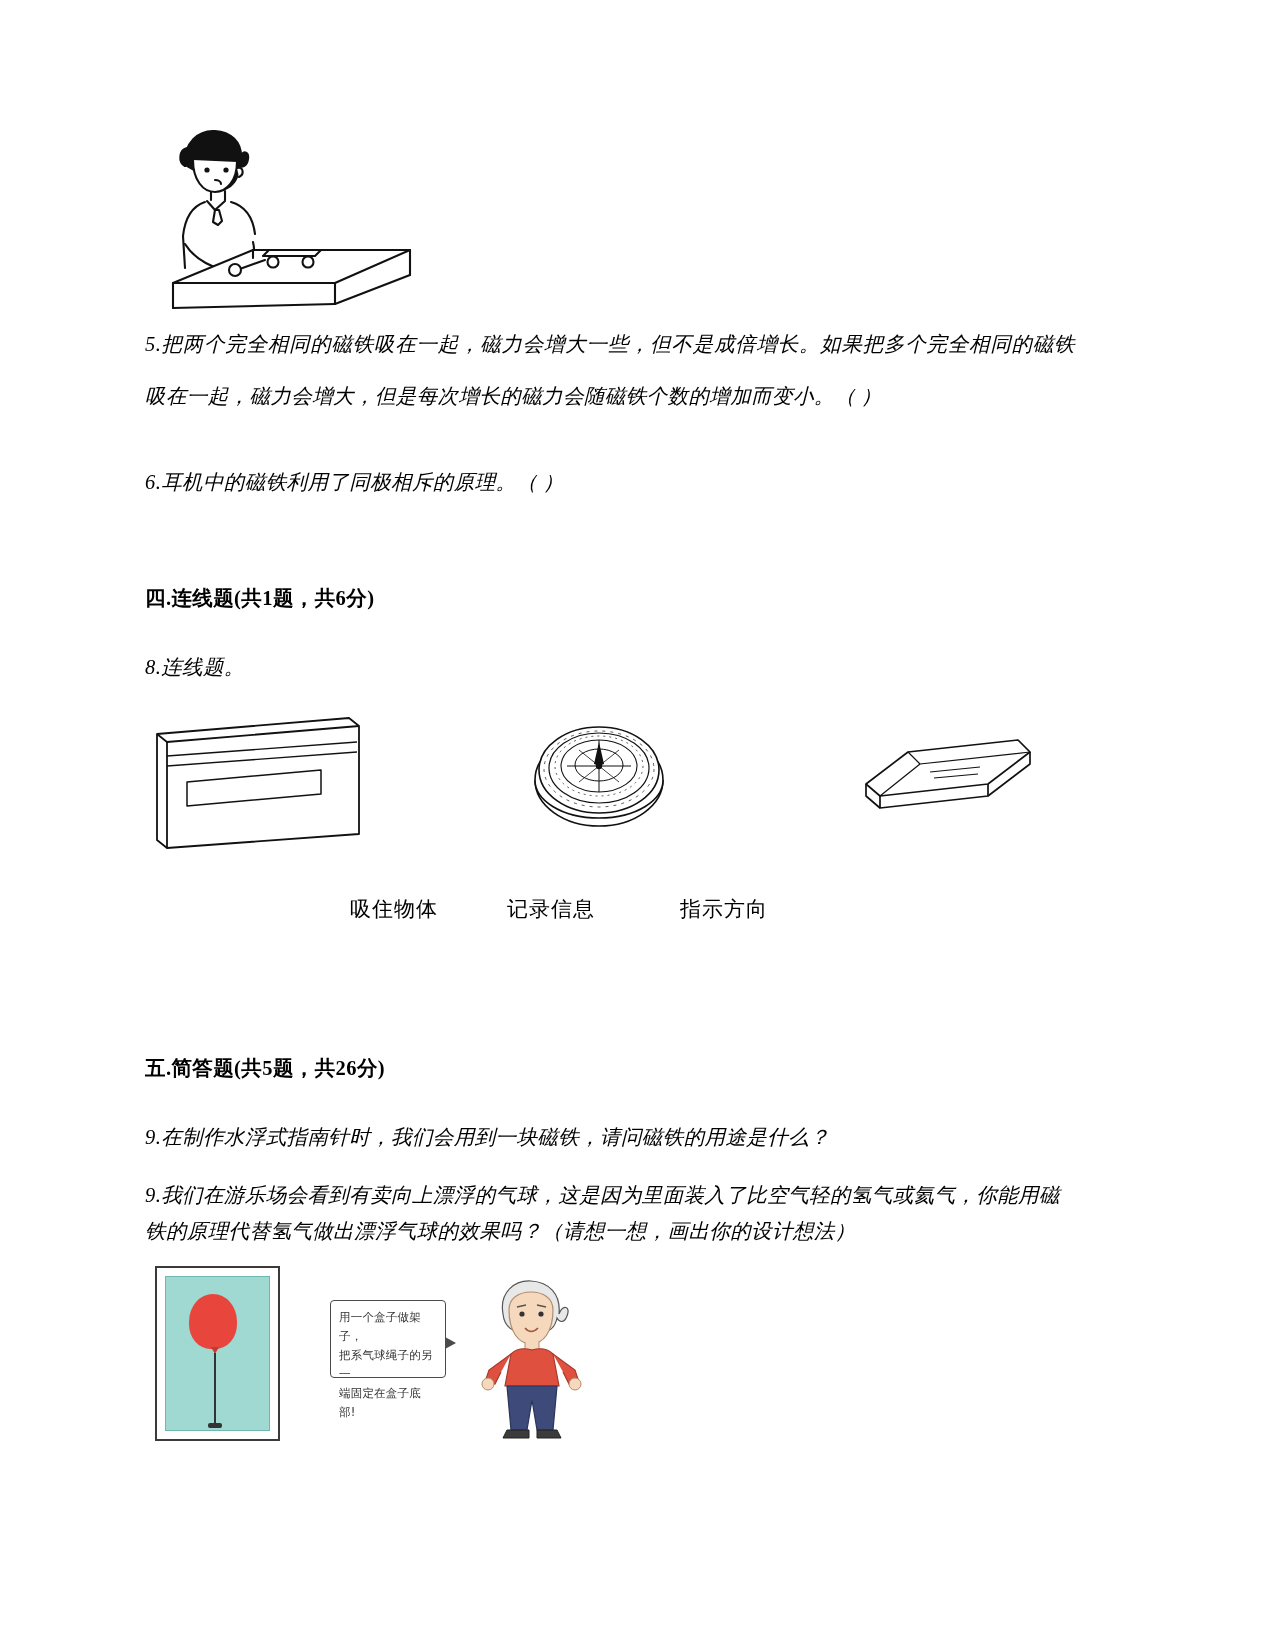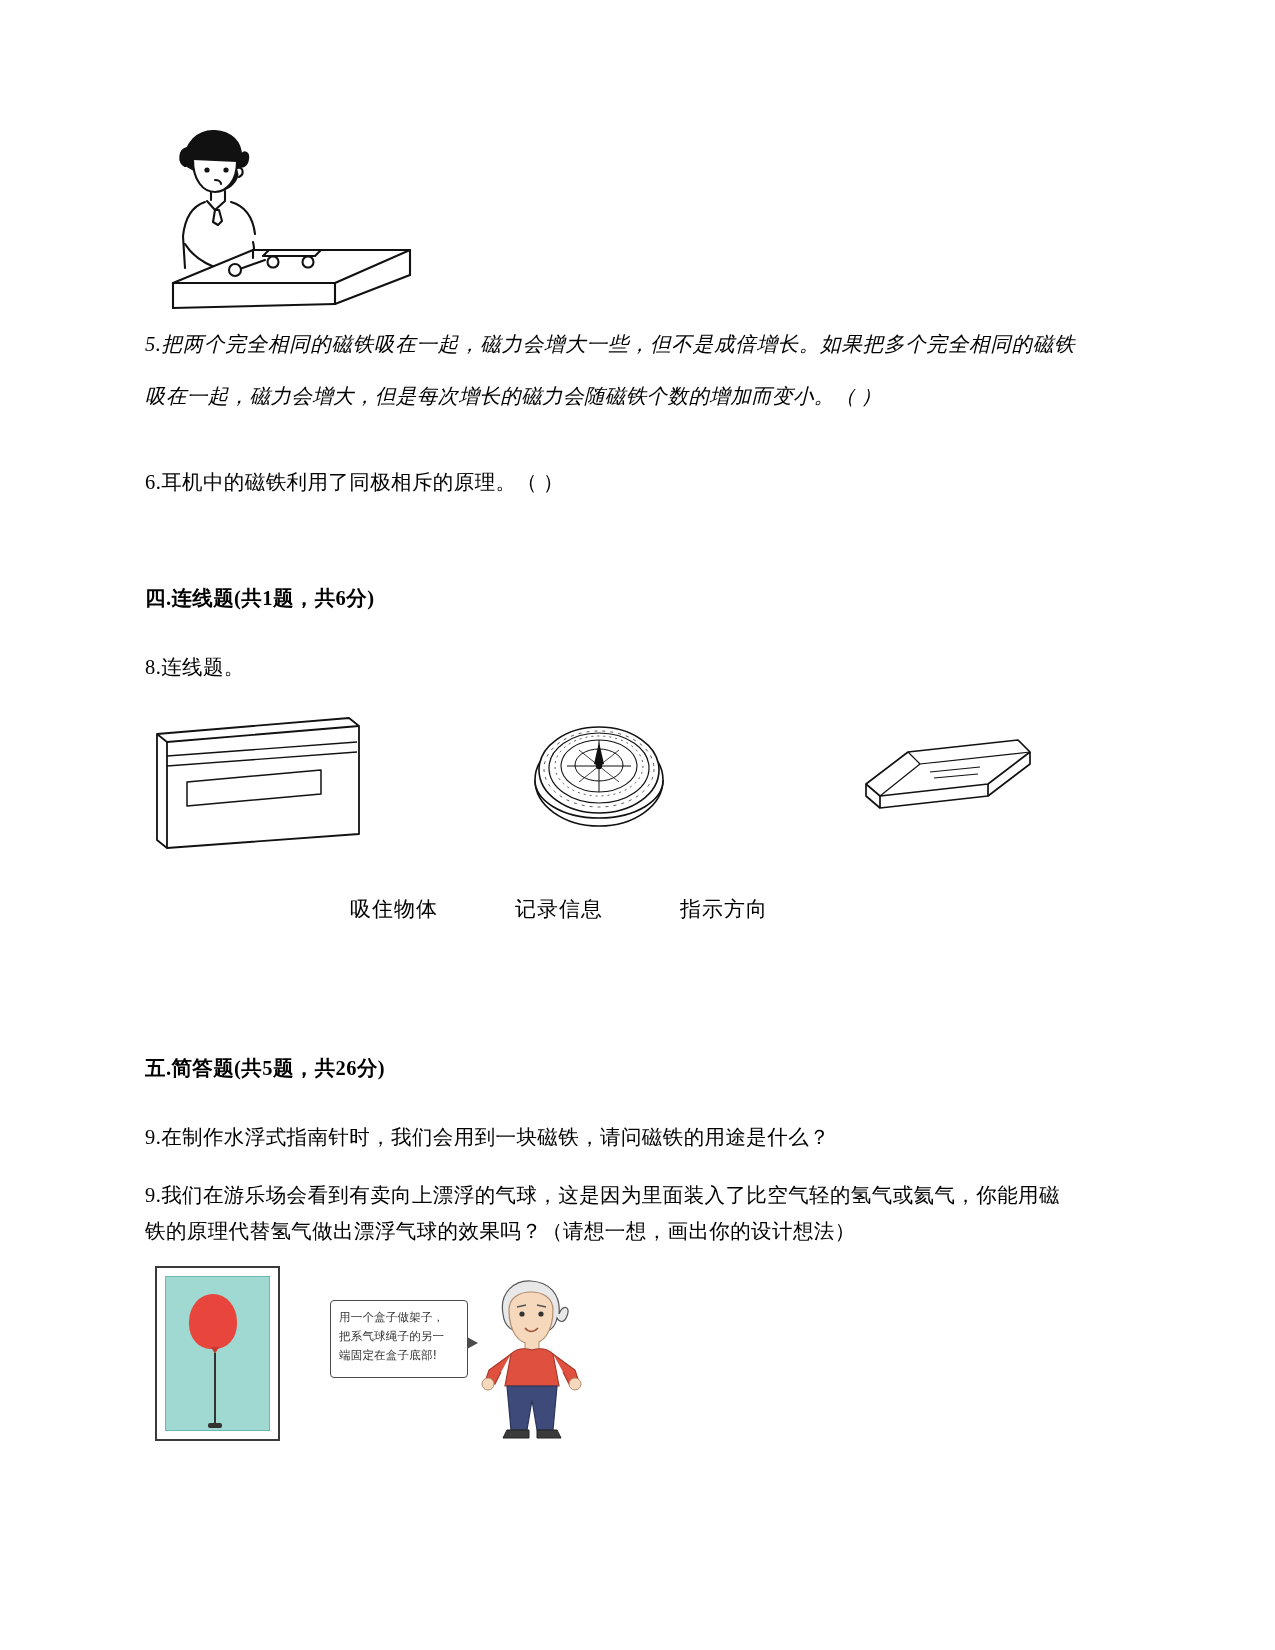--- a/index.html
+++ b/index.html
@@ -41,6 +41,7 @@
     font-size: 20.5px;
     line-height: 1.75;
     letter-spacing: 0.4px;
+    font-style: italic;
   }
   .section-head {
     font-size: 20.5px;

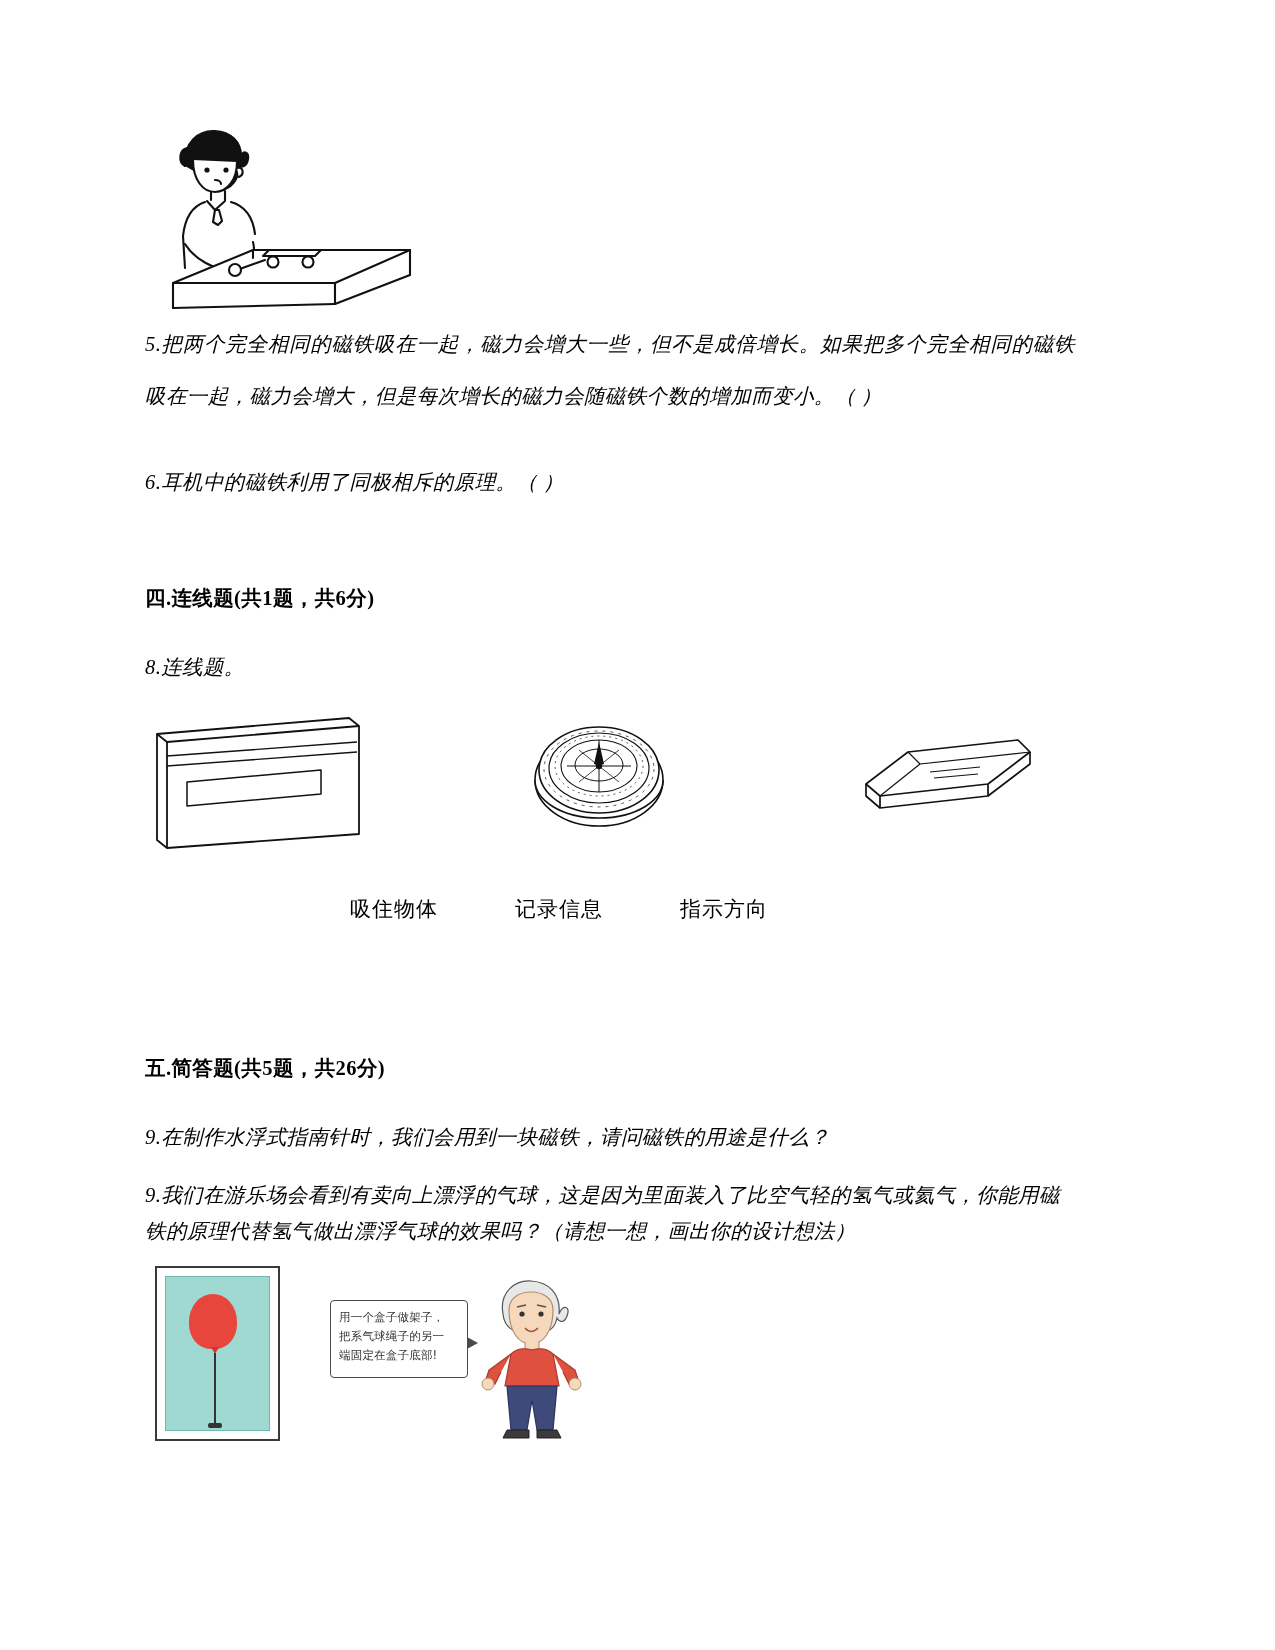--- a/index.html
+++ b/index.html
@@ -97,7 +97,7 @@
   }
   .fig-labels span { position: absolute; white-space: nowrap; }
   .lbl1 { left: 0px; }
-  .lbl2 { left: 165px; }
+  .lbl2 { left: 157px; }
   .lbl3 { left: 330px; }
 
   

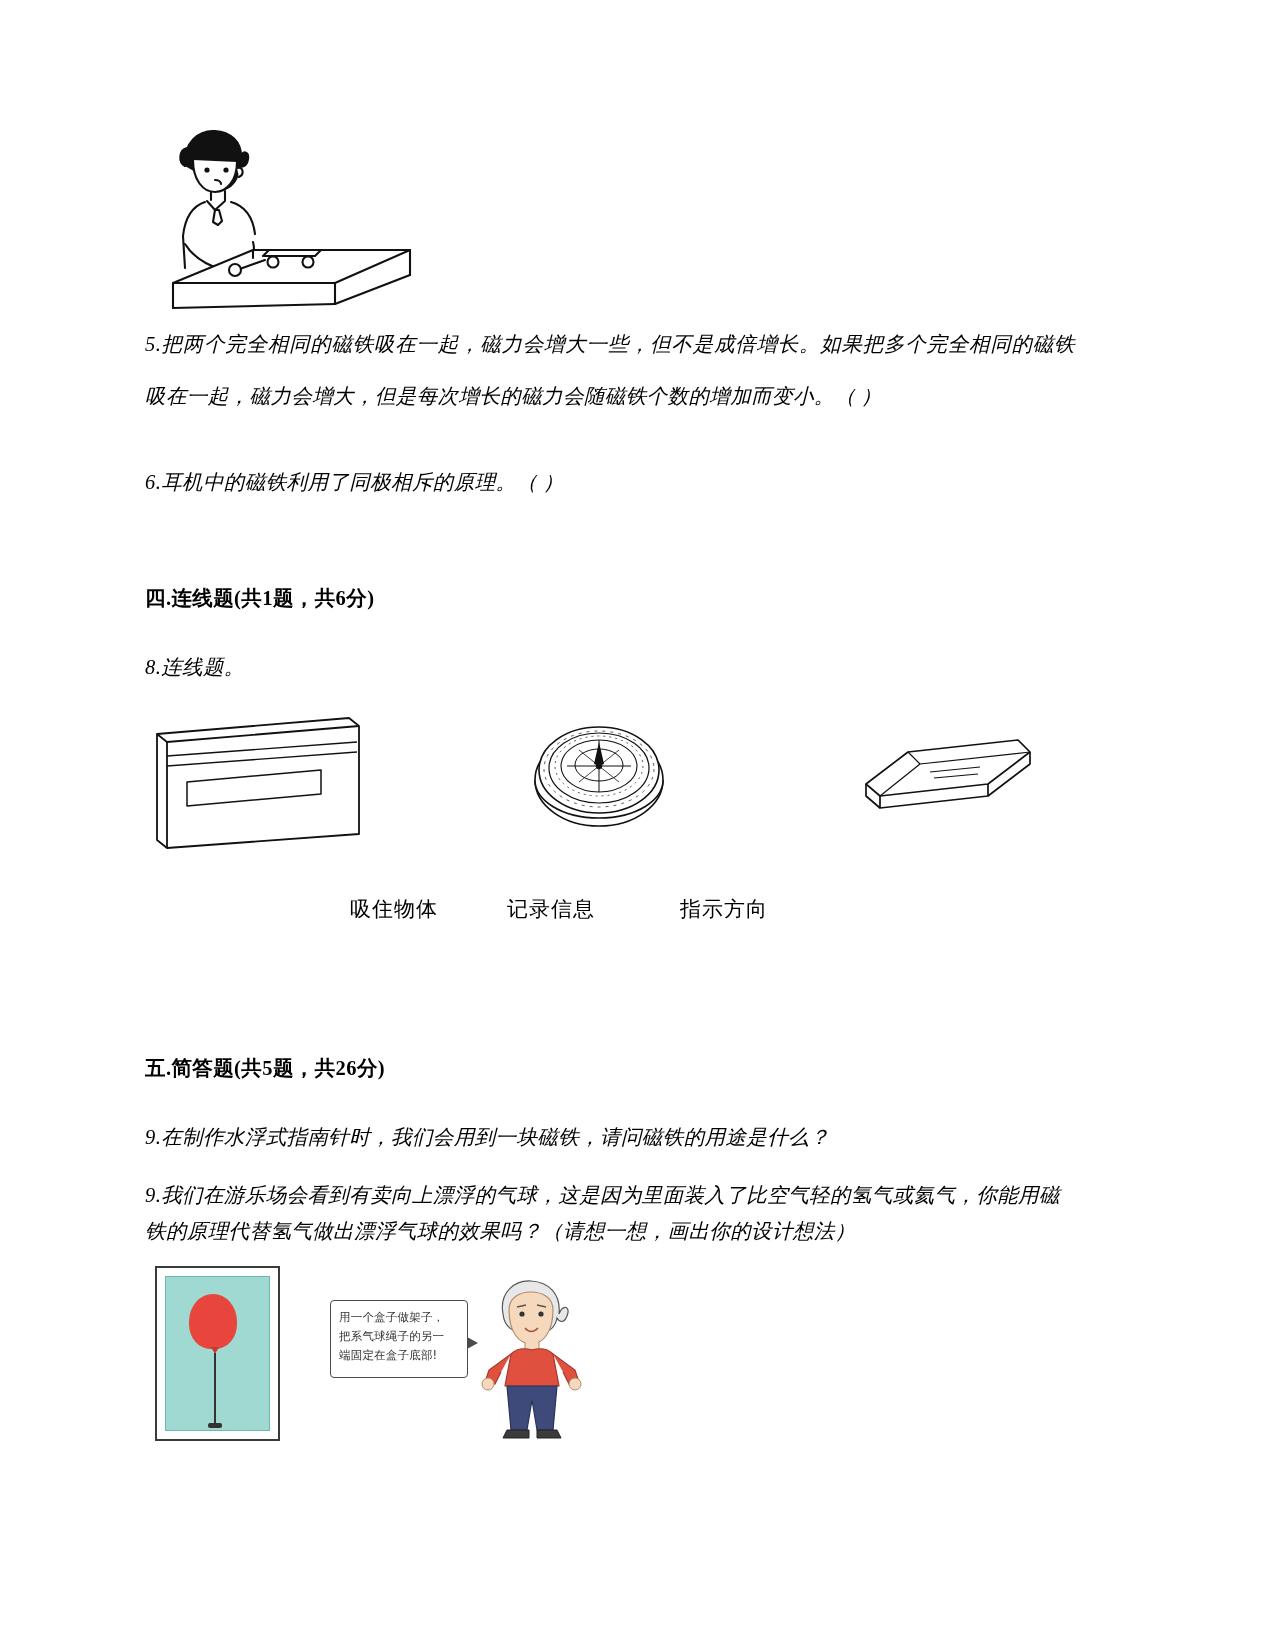--- a/index.html
+++ b/index.html
@@ -164,7 +164,7 @@
     position: absolute;
     left: 185px;
     top: 34px;
-    width: 138px;
+    width: 116px;
     height: 78px;
     border: 1.5px solid #4b4b4b;
     border-radius: 4px;

